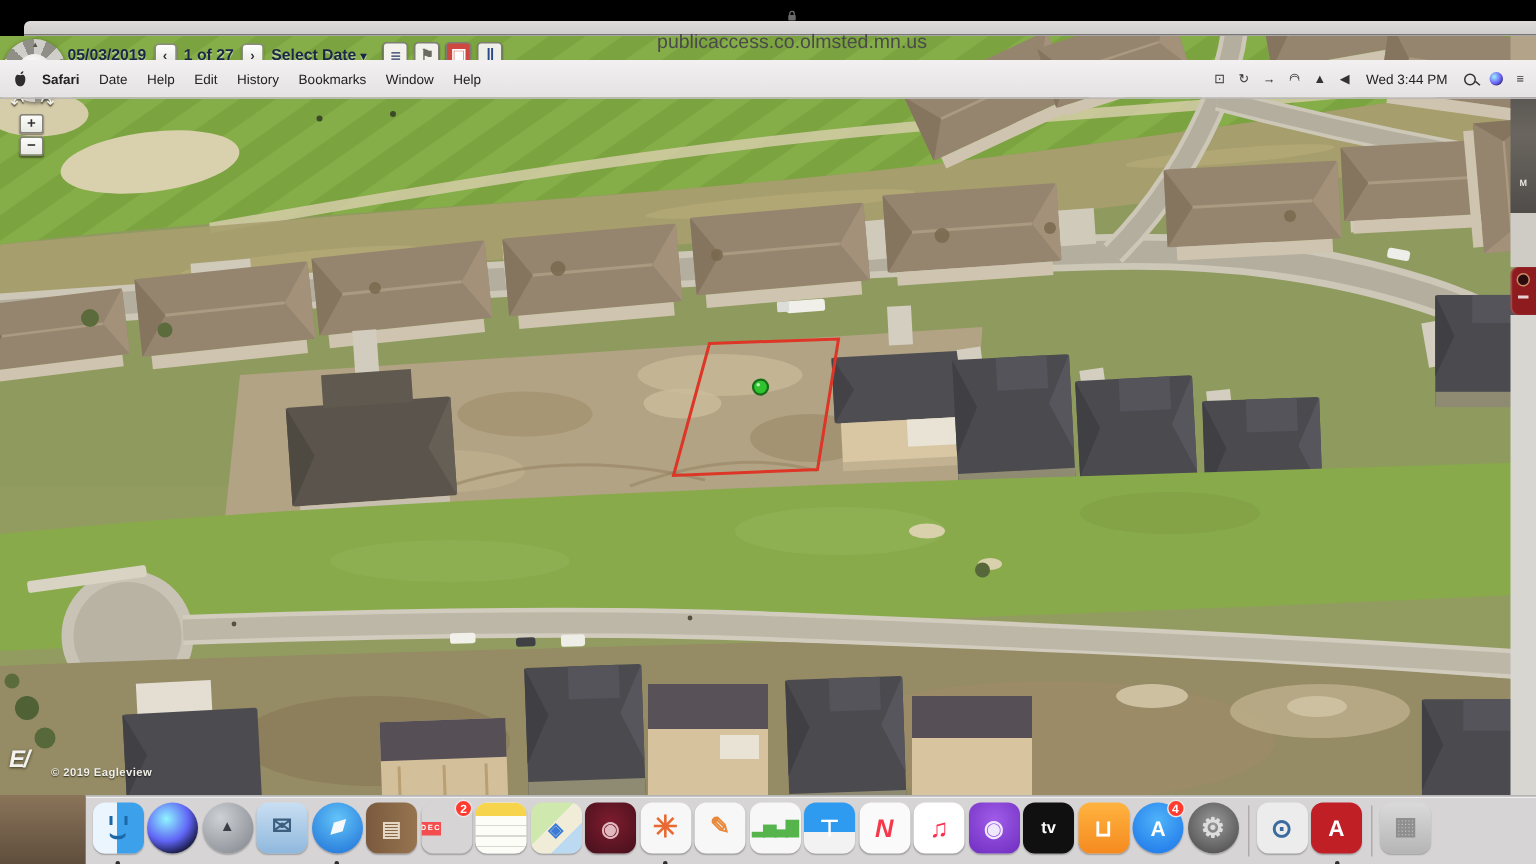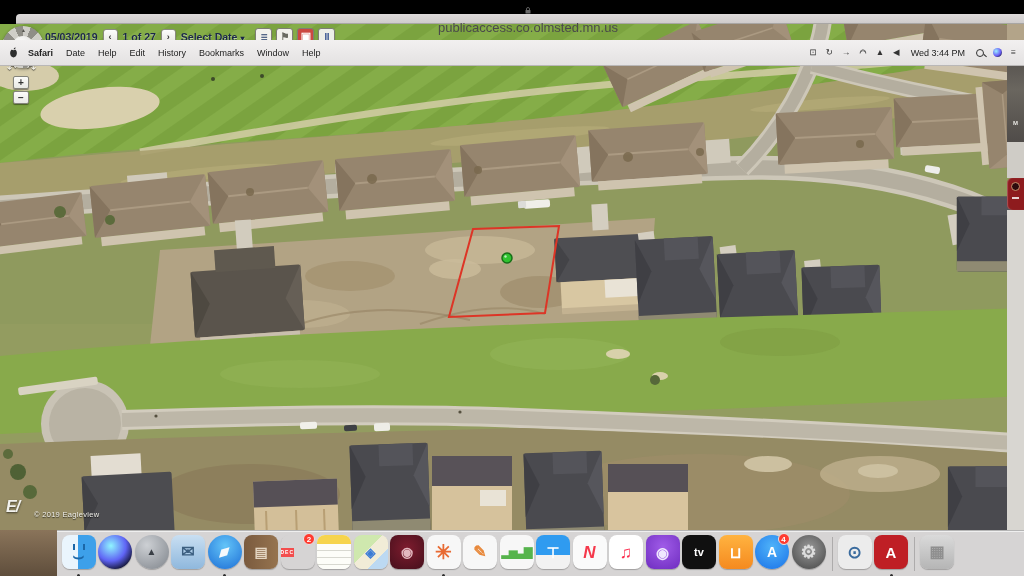--- a/index.html
+++ b/index.html
@@ -62,7 +62,7 @@
   
   .ev-logo{position:absolute;left:6px;top:474px;font-size:16px;font-weight:900;font-style:italic;color:#f2f2ee;
     text-shadow:0 1px 2px rgba(0,0,0,.6);z-index:10;letter-spacing:-1px;}
-  .attrib{position:absolute;left:34px;top:486px;font-size:7.5px;font-weight:normal;color:#f0efe9;
+  .attrib{position:absolute;left:34px;top:486px;font-size:7.5px;font-weight:bold;color:#f0efe9;
     text-shadow:0 1px 1px rgba(0,0,0,.7);z-index:10;letter-spacing:.3px;}
 
   

